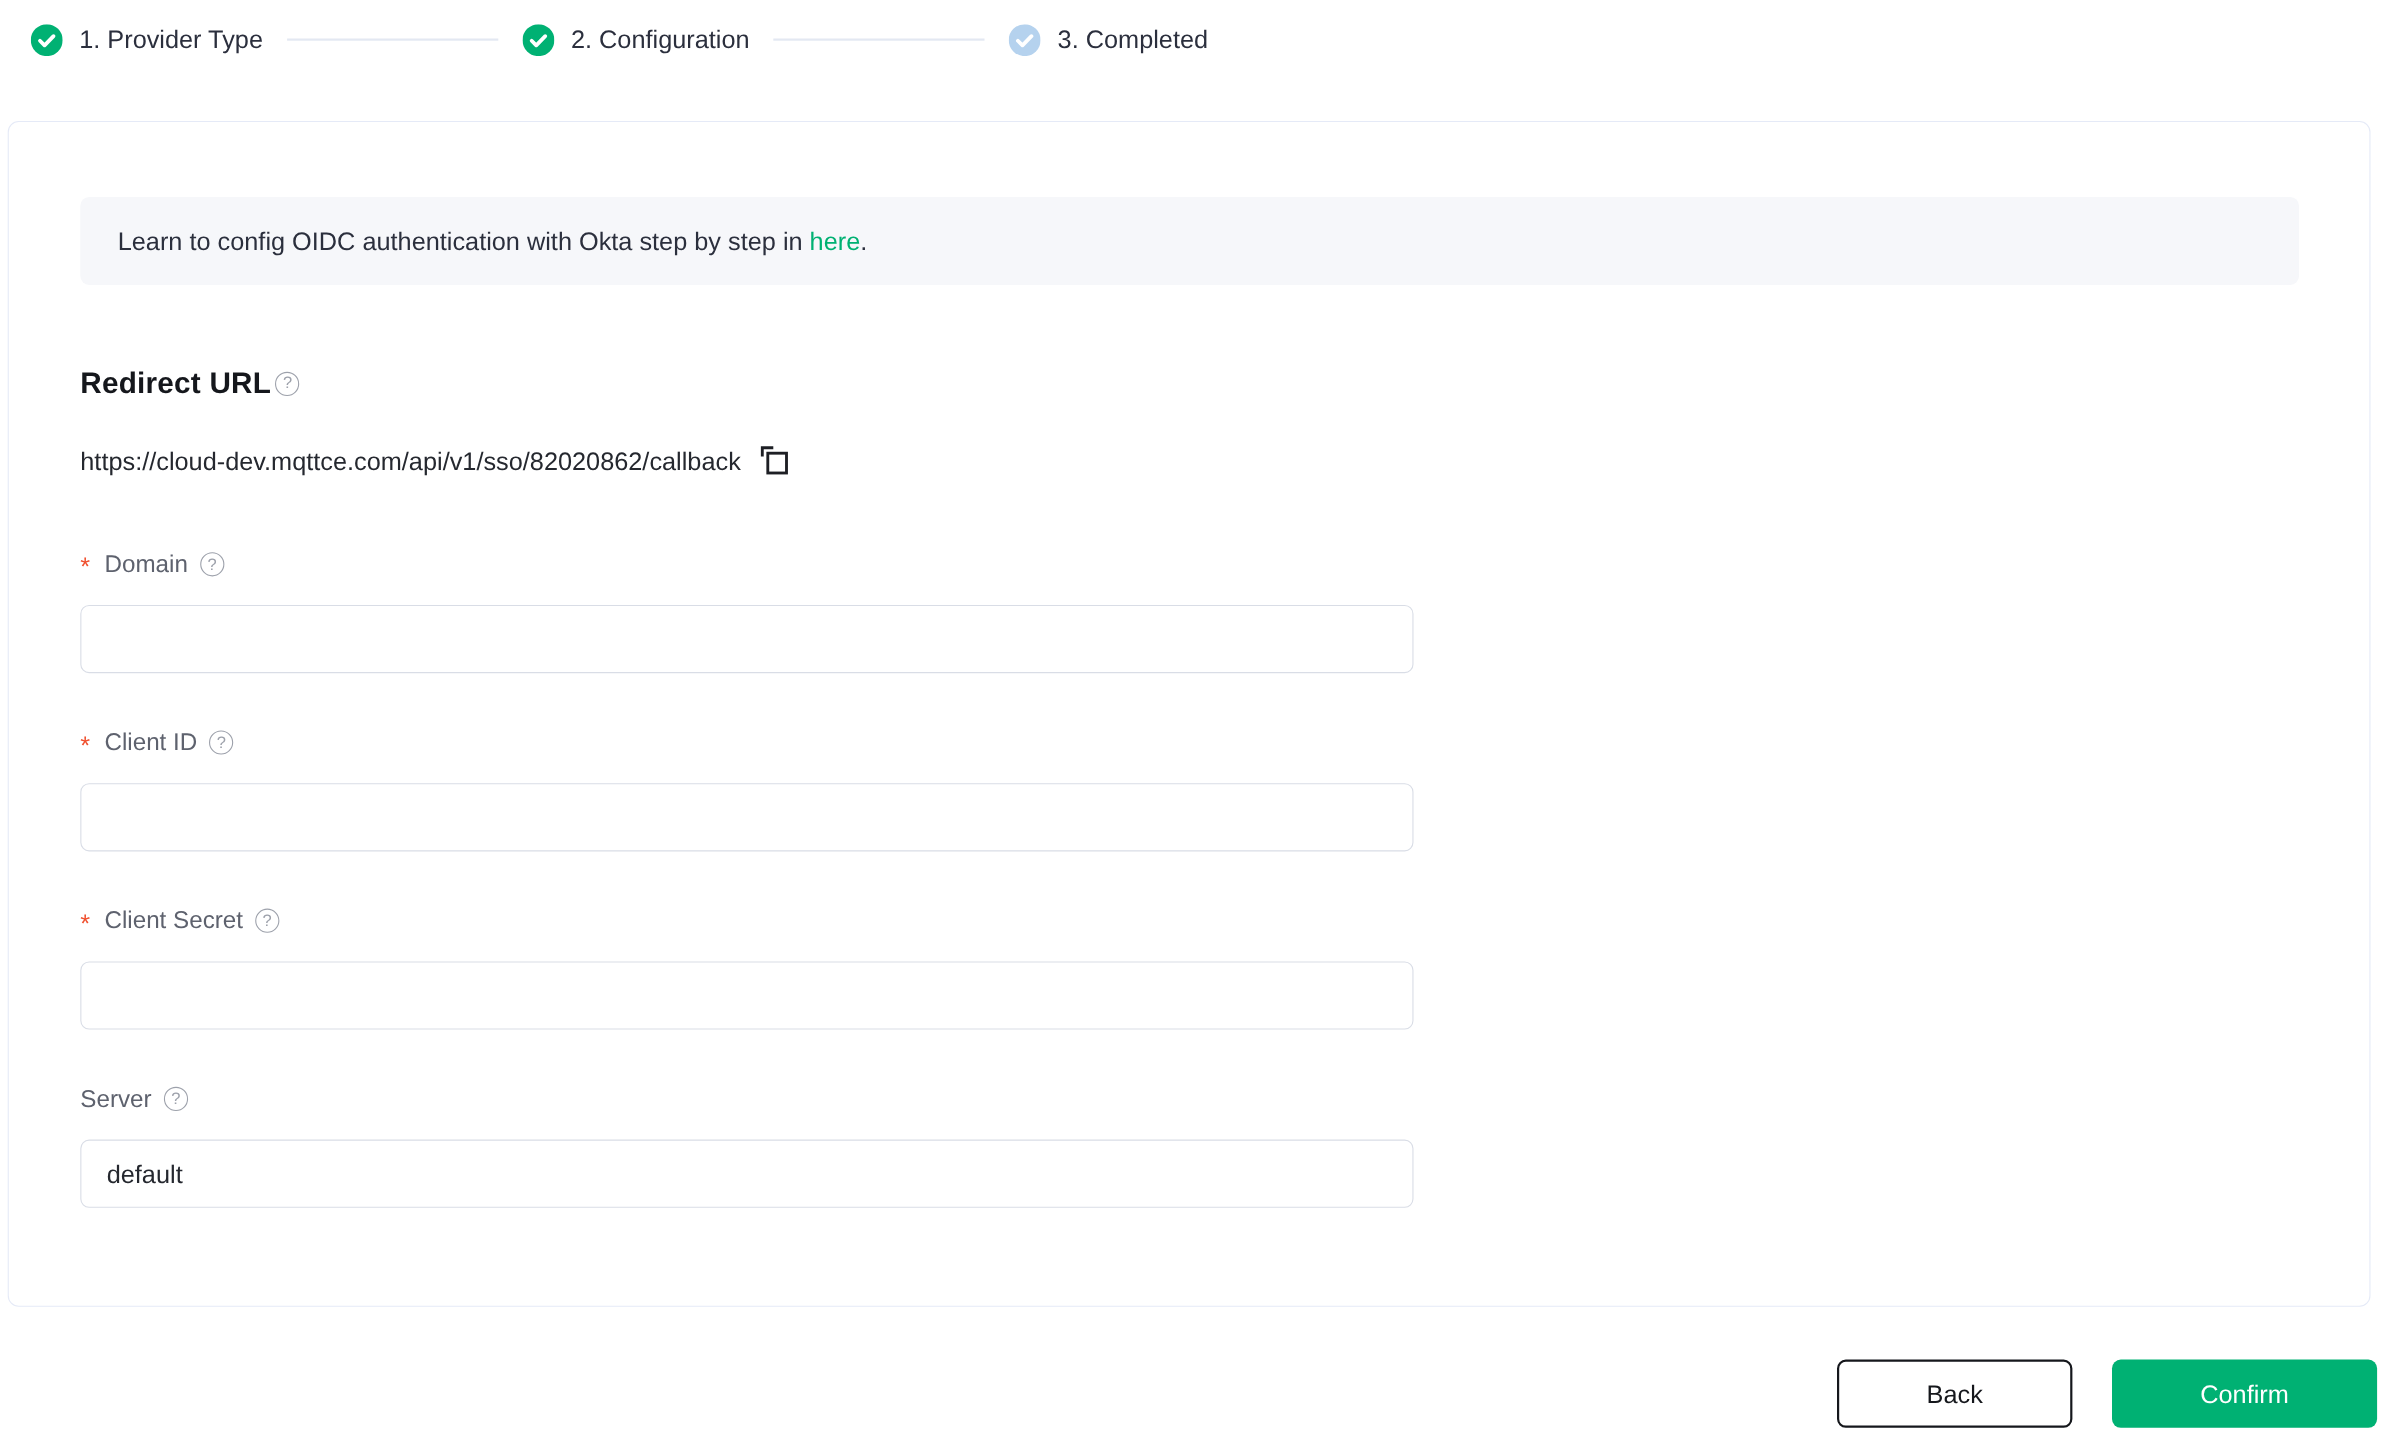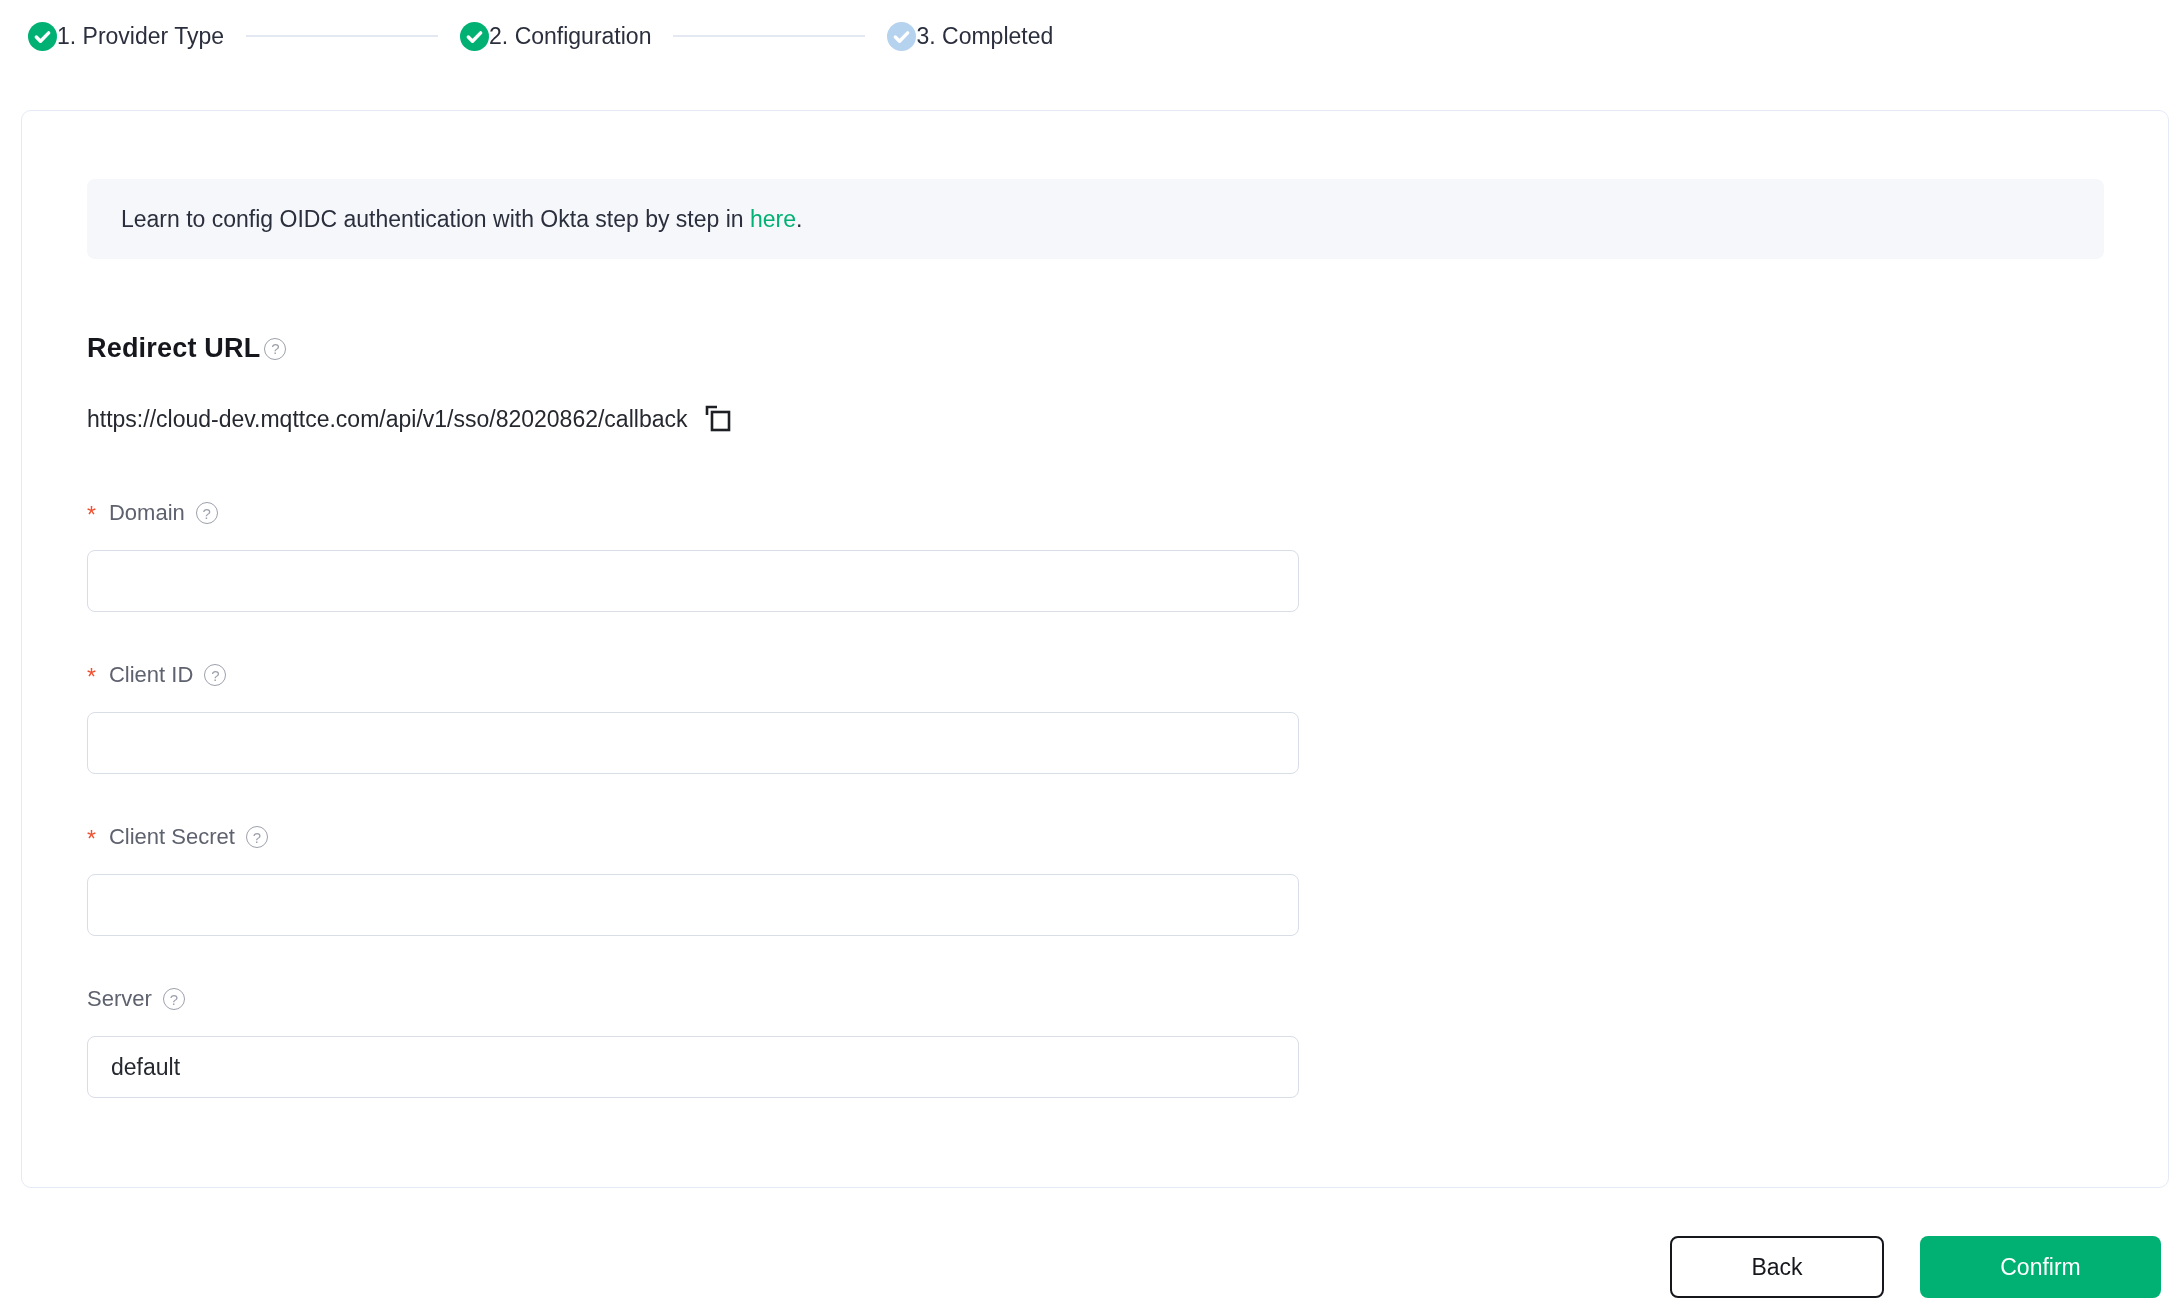--- a/index.html
+++ b/index.html
@@ -20,7 +20,7 @@
     height: 72px;
     padding: 0 28px;
   }
-  .step { display: flex; align-items: center; }
+  .step { display: flex; align-items: center; gap: 15px; }
   .step-icon { display: inline-flex; }
   .step-icon svg { width: 29px; height: 29px; display: block; }
   .step-icon.done { color: #00b173; }

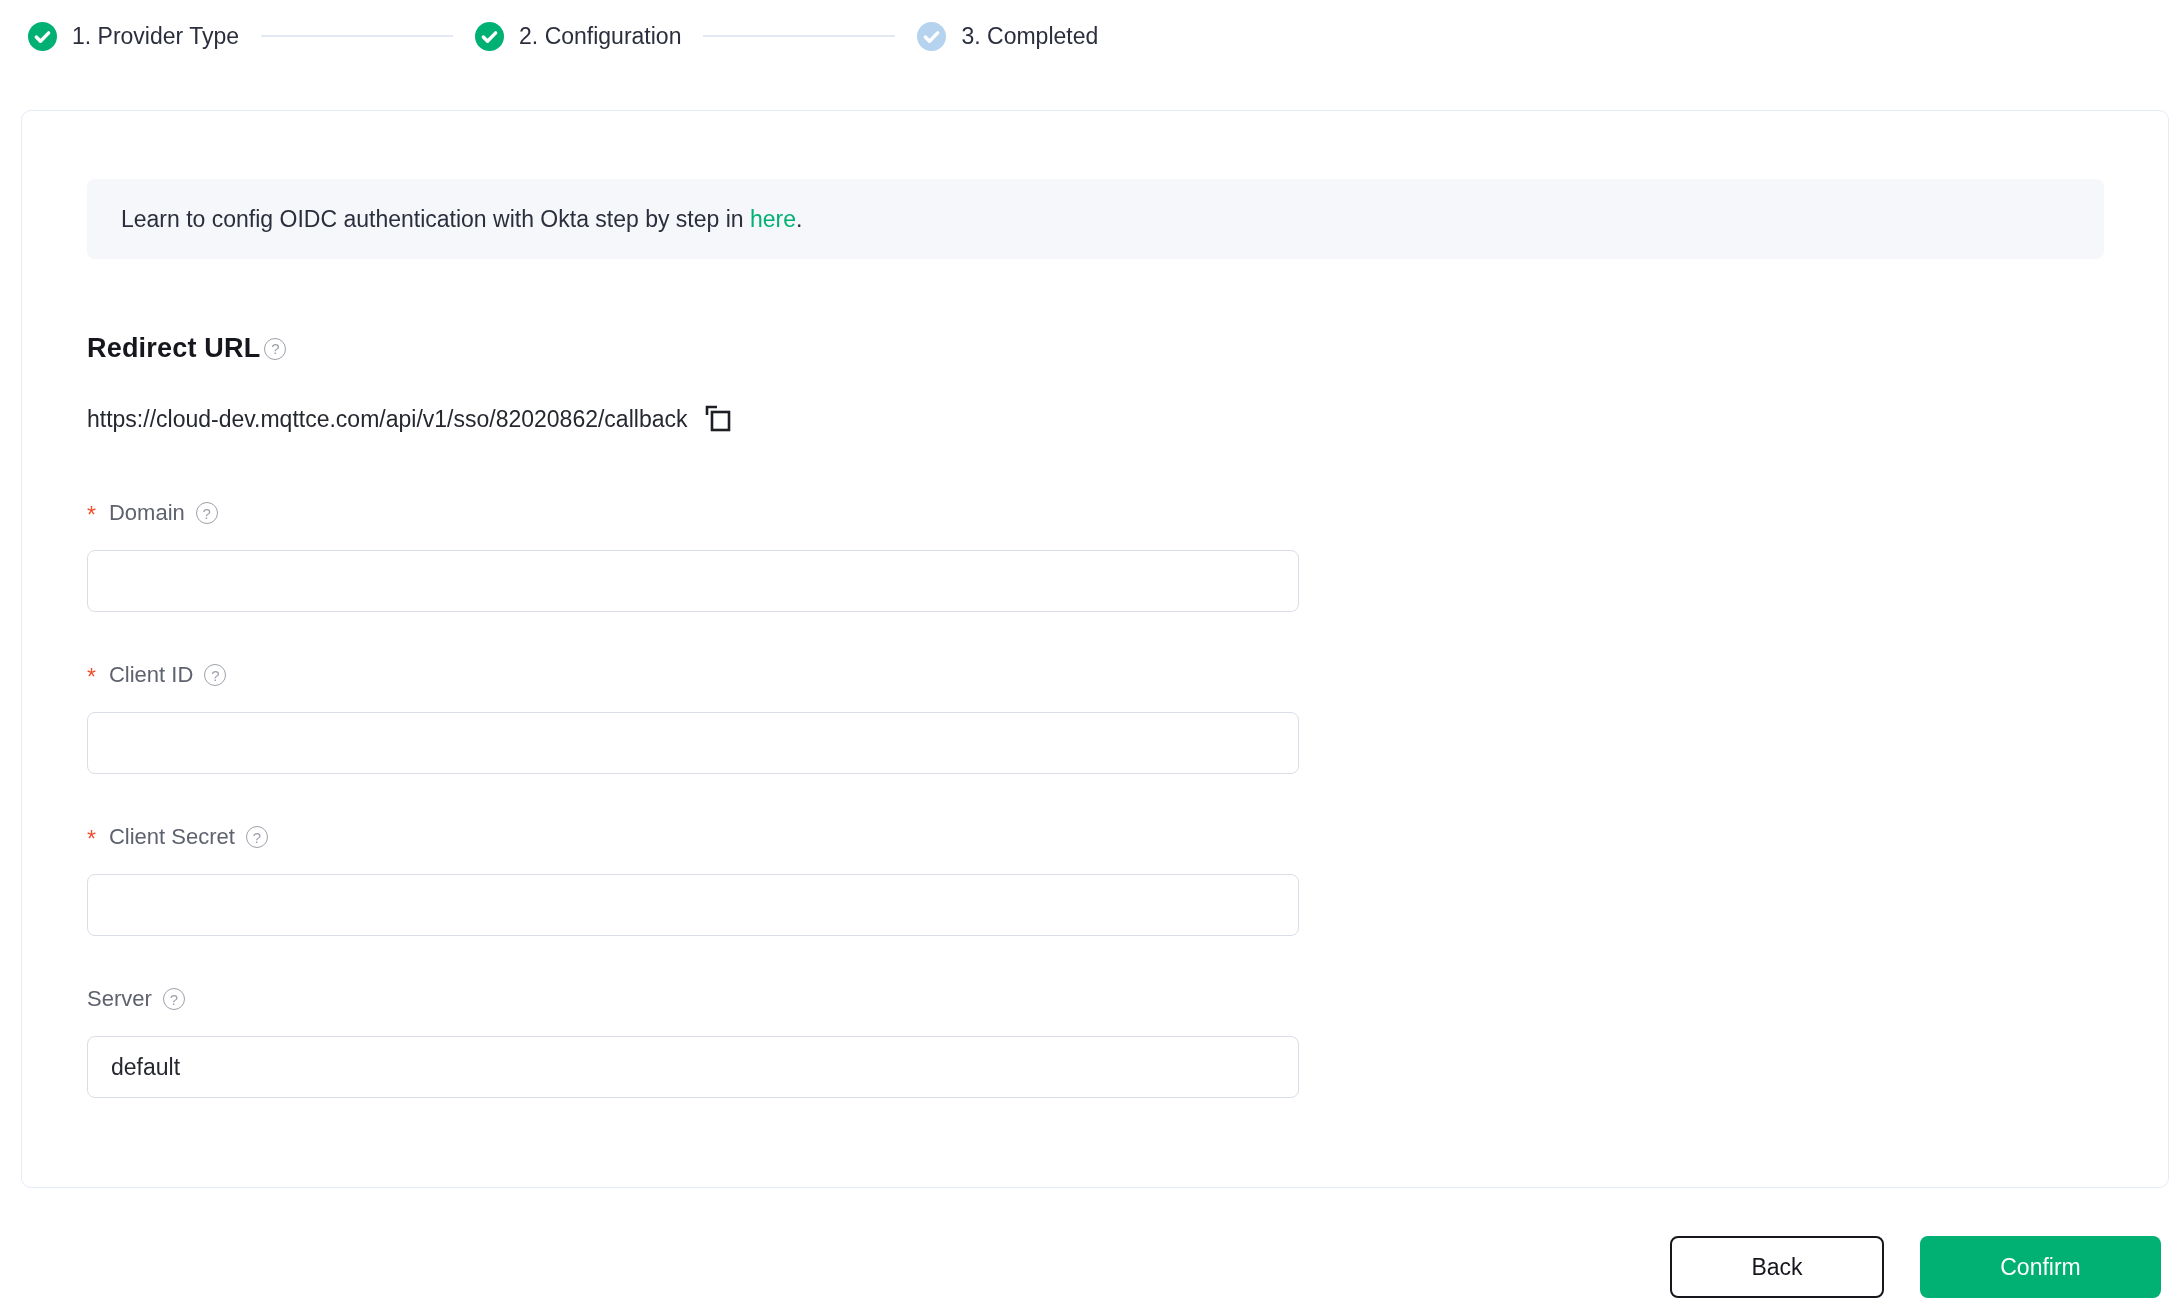--- a/index.html
+++ b/index.html
@@ -43,7 +43,7 @@
   .card {
     width: 2148px;
     height: 1078px;
-    margin-left: 21px;
+    margin-left: 7px;
     margin-top: 38px;
     background: #ffffff;
     border: 1px solid #e5eaf7;

